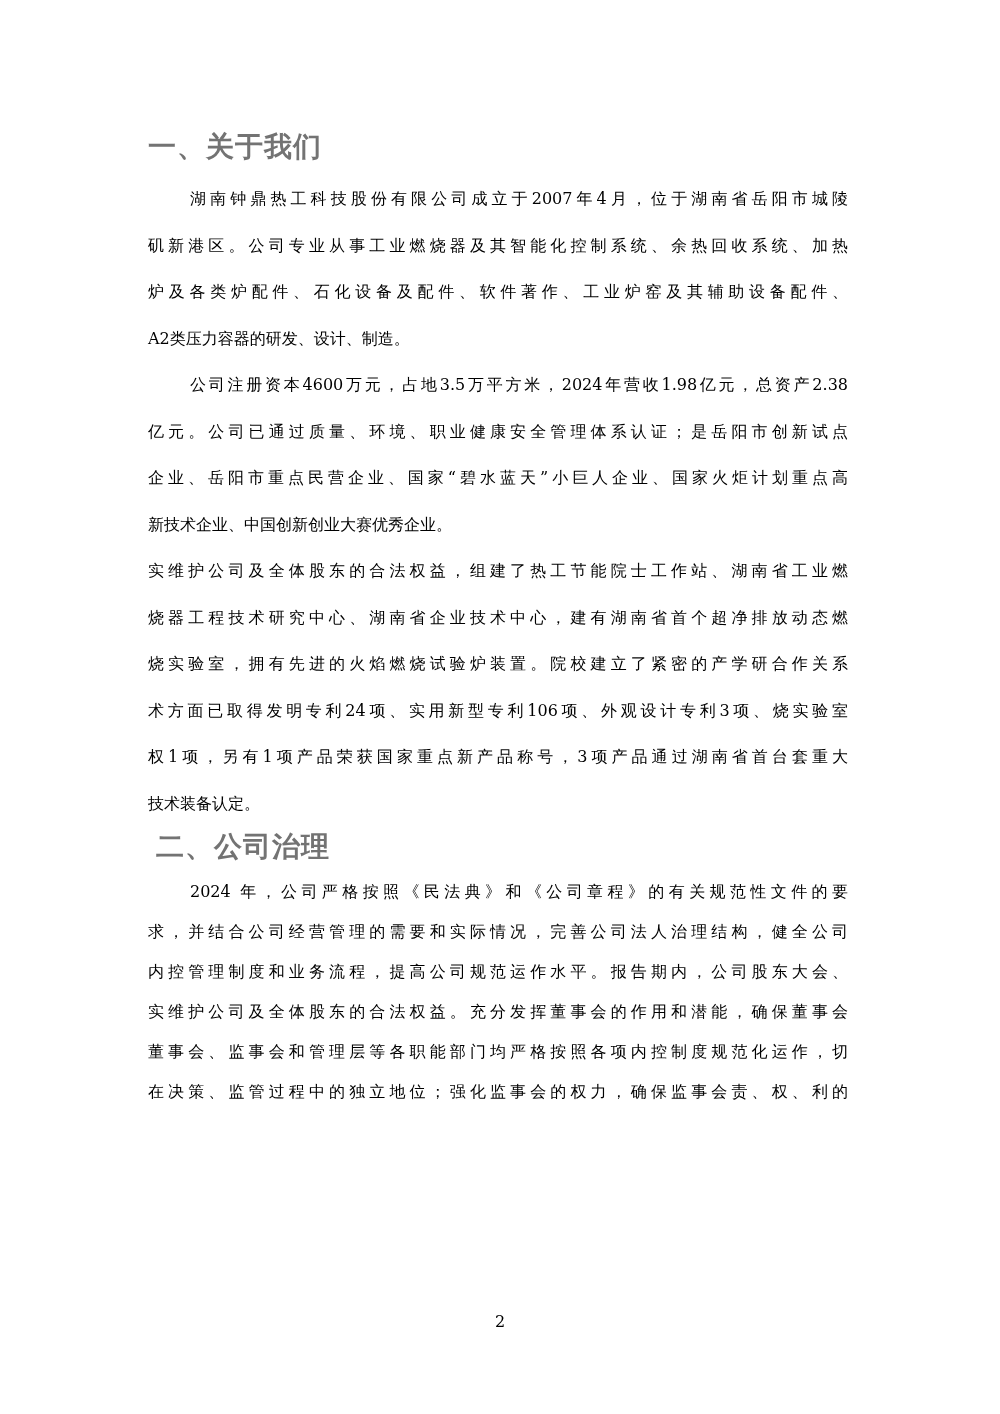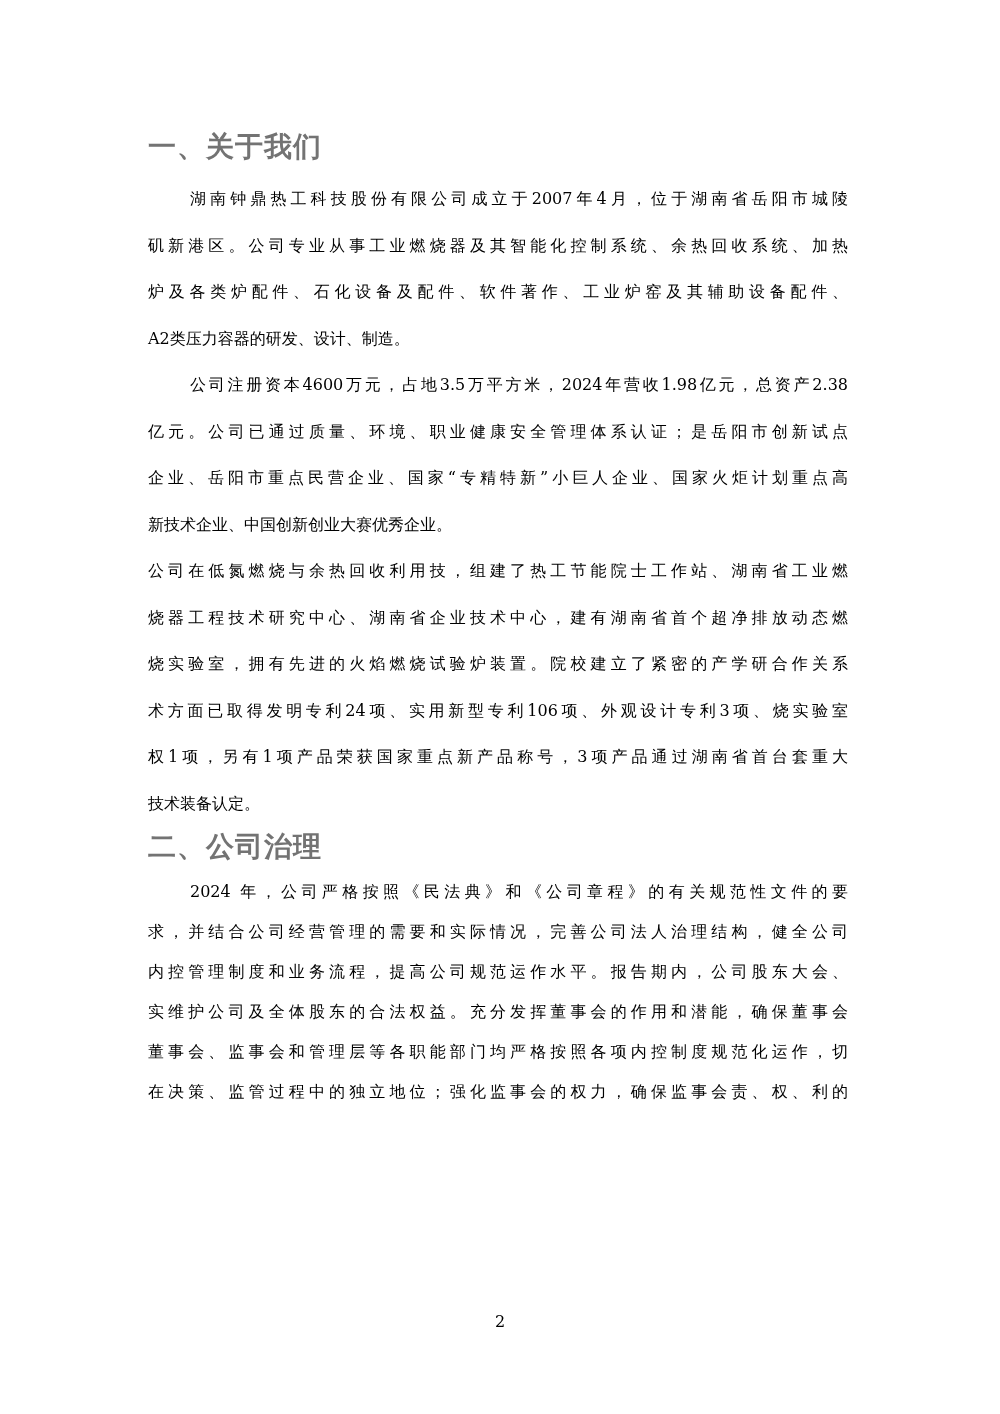--- a/index.html
+++ b/index.html
@@ -78,7 +78,7 @@
         <div class="paragraph wide">
           <div class="text-line indent">公司注册资本4600万元，占地3.5万平方米，2024年营收1.98亿元，总资产2.38</div>
           <div class="text-line">亿元。公司已通过质量、环境、职业健康安全管理体系认证；是岳阳市创新试点</div>
-          <div class="text-line">企业、岳阳市重点民营企业、国家“专精特新”小巨人企业、国家火炬计划重点高</div>
+          <div class="text-line">企业、岳阳市重点民营企业、国家“碧水蓝天”小巨人企业、国家火炬计划重点高</div>
           <div class="text-line para-end">新技术企业、中国创新创业大赛优秀企业。</div>
         </div>
         <div class="paragraph wide">

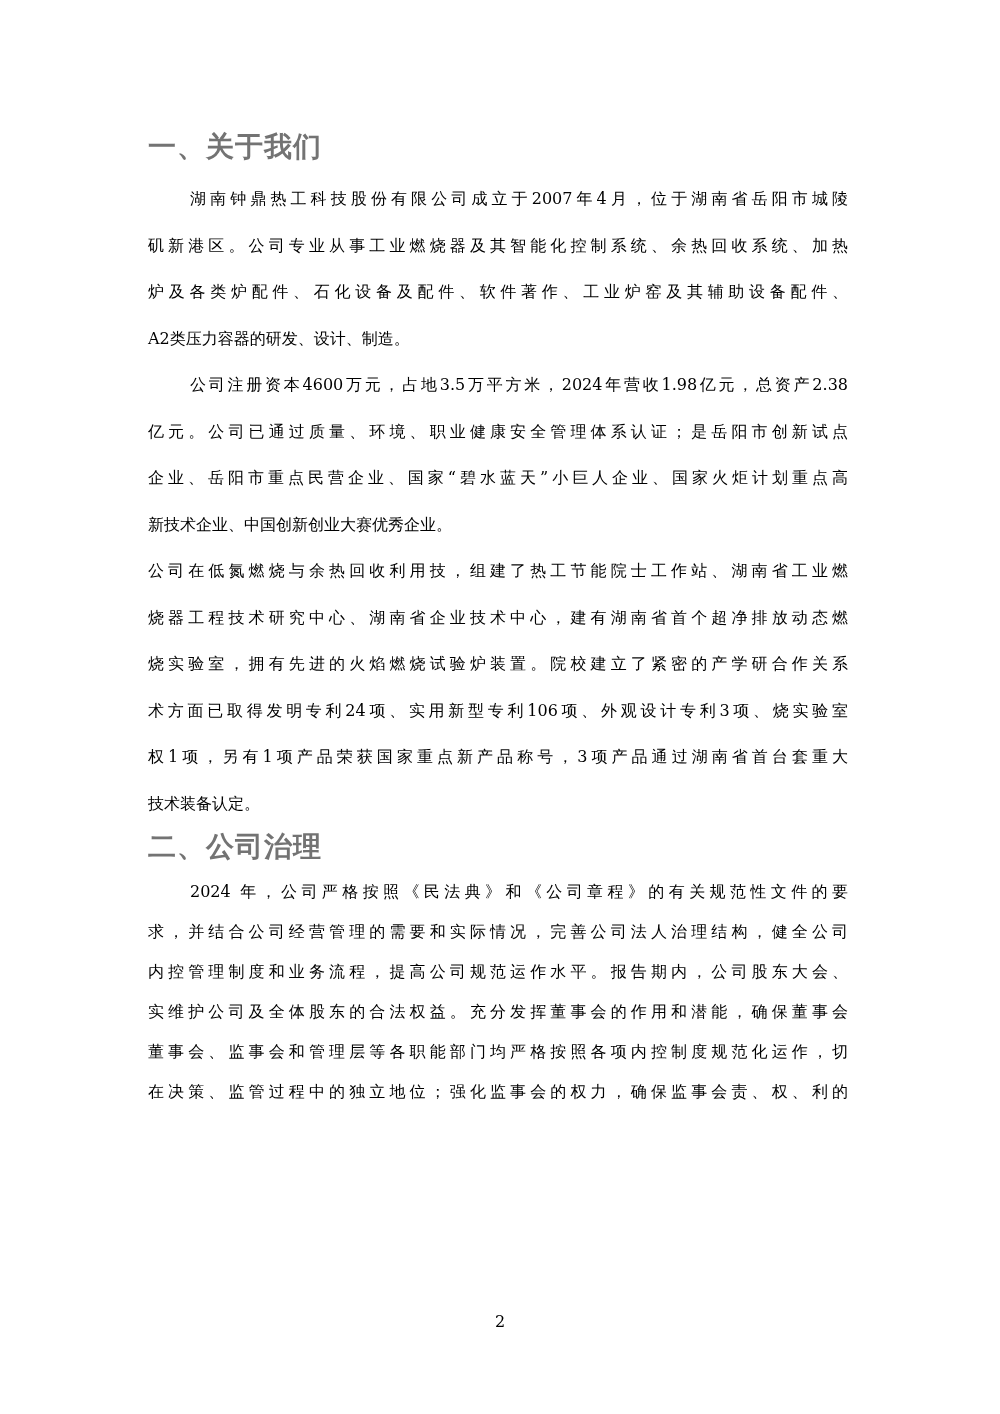--- a/index.html
+++ b/index.html
@@ -82,7 +82,7 @@
           <div class="text-line para-end">新技术企业、中国创新创业大赛优秀企业。</div>
         </div>
         <div class="paragraph wide">
-          <div class="text-line">公司在低氮燃烧与余热回收利用技，组建了热工节能院士工作站、湖南省工业燃</div>
+          <div class="text-line">实维护公司及全体股东的合法权益，组建了热工节能院士工作站、湖南省工业燃</div>
           <div class="text-line">烧器工程技术研究中心、湖南省企业技术中心，建有湖南省首个超净排放动态燃</div>
           <div class="text-line">烧实验室，拥有先进的火焰燃烧试验炉装置。院校建立了紧密的产学研合作关系</div>
           <div class="text-line">术方面已取得发明专利24项、实用新型专利106项、外观设计专利3项、烧实验室</div>

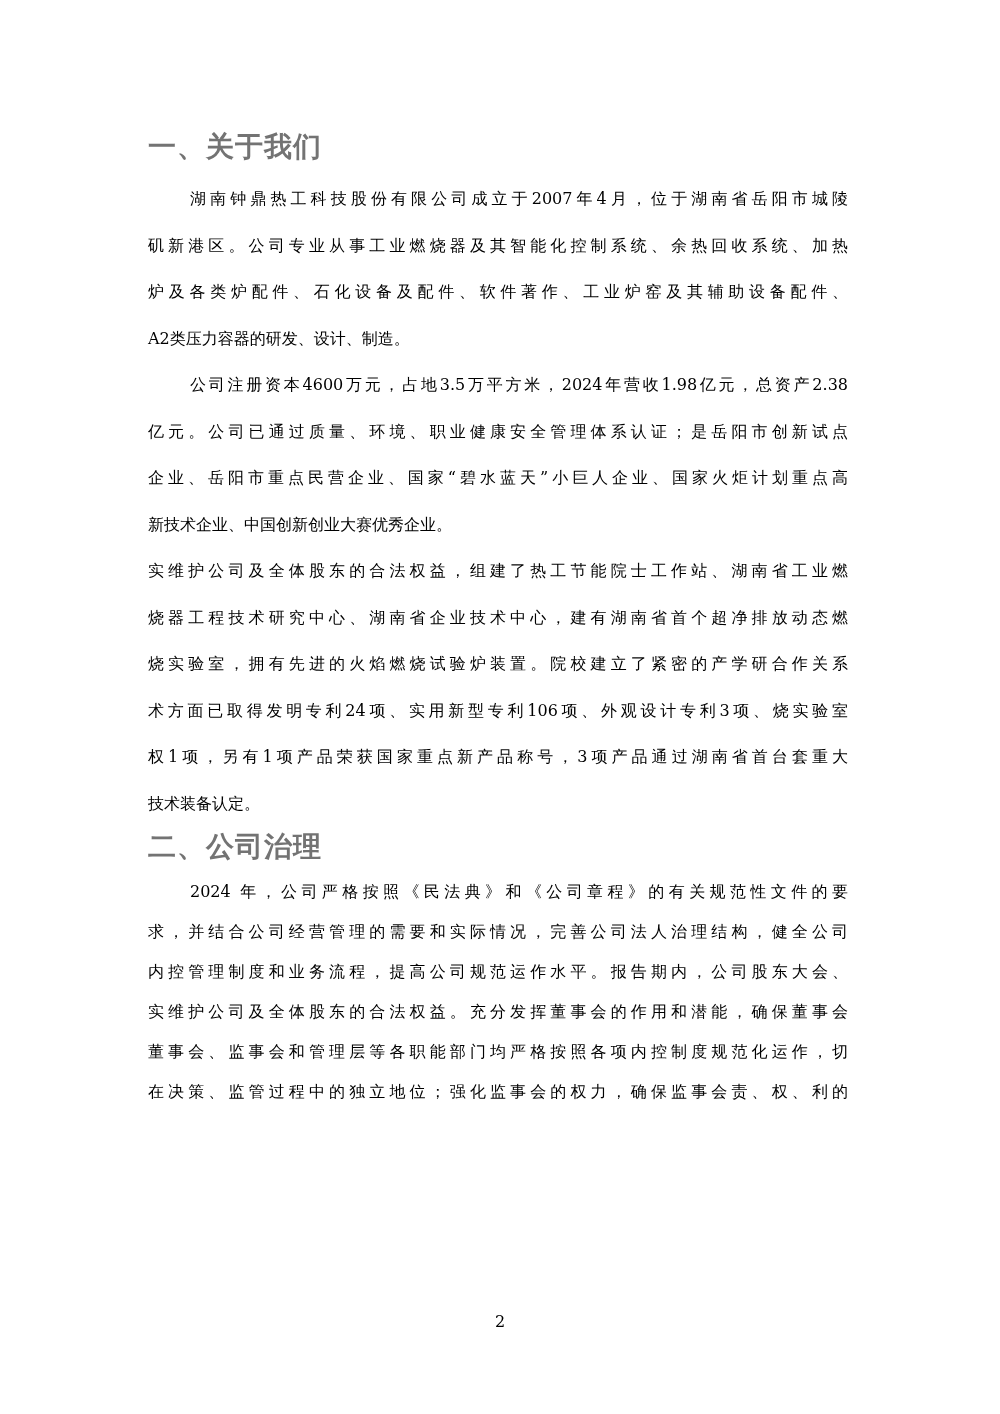--- a/index.html
+++ b/index.html
@@ -31,7 +31,7 @@
     color: #737373;
   }
   .section[data-idx="0"] .section-heading { margin: 129px 0 11px 0; }
-  .section[data-idx="1"] .section-heading { margin: 2px 0 7px 0; }
+  .section[data-idx="1"] .section-heading { margin: 2px 0 7px 8px; }
   .paragraph { margin: 0; }
   .paragraph.mid  { margin-top: 9px; }
   .paragraph.tight{ margin-top: 0; }

